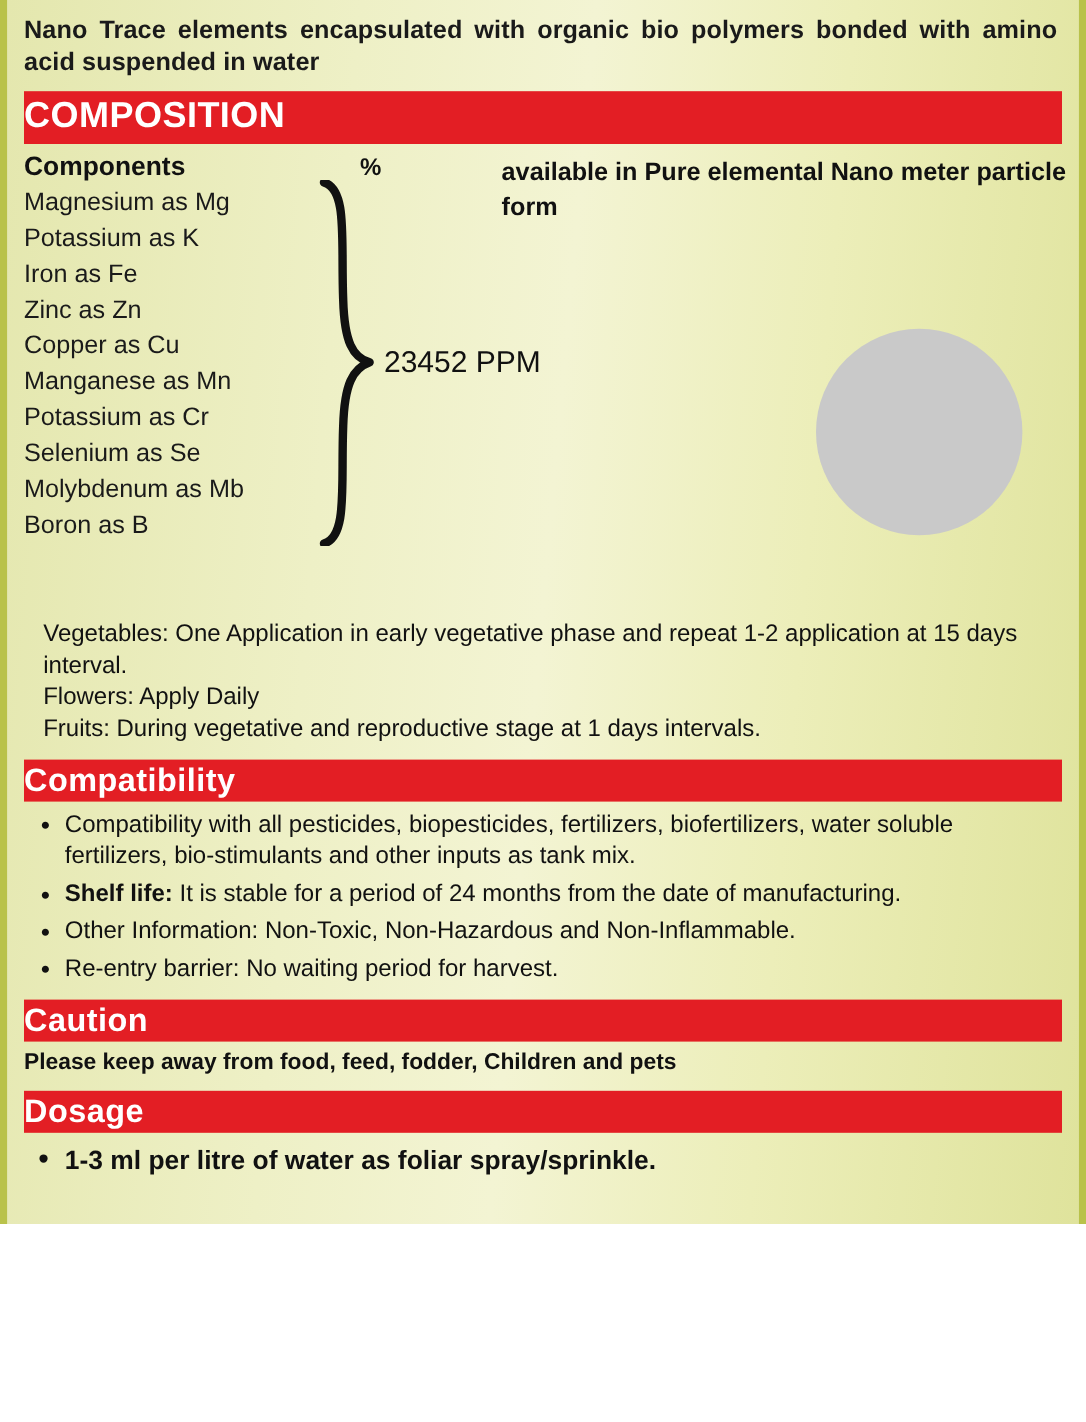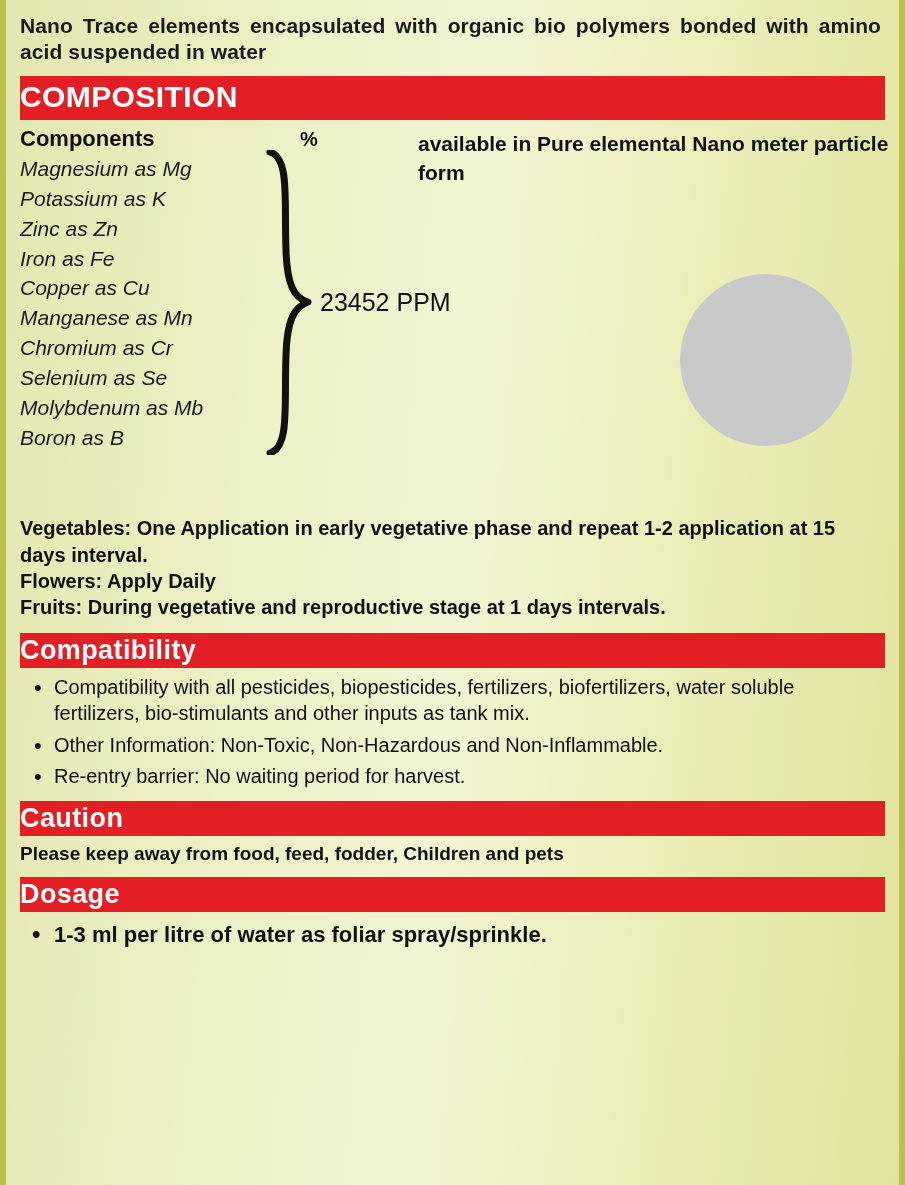--- a/index.html
+++ b/index.html
@@ -16,7 +16,7 @@
   .label {
     position: relative;
     width: 905px;
-    height: 1185px;
+    height: 1020px;
     box-sizing: border-box;
     background: linear-gradient(95deg, #e4e7ae 0%, #eef0c6 30%, #f3f4d3 50%, #eceeb9 72%, #dfe39c 100%);
     border-left: 6px solid #b9c24a;

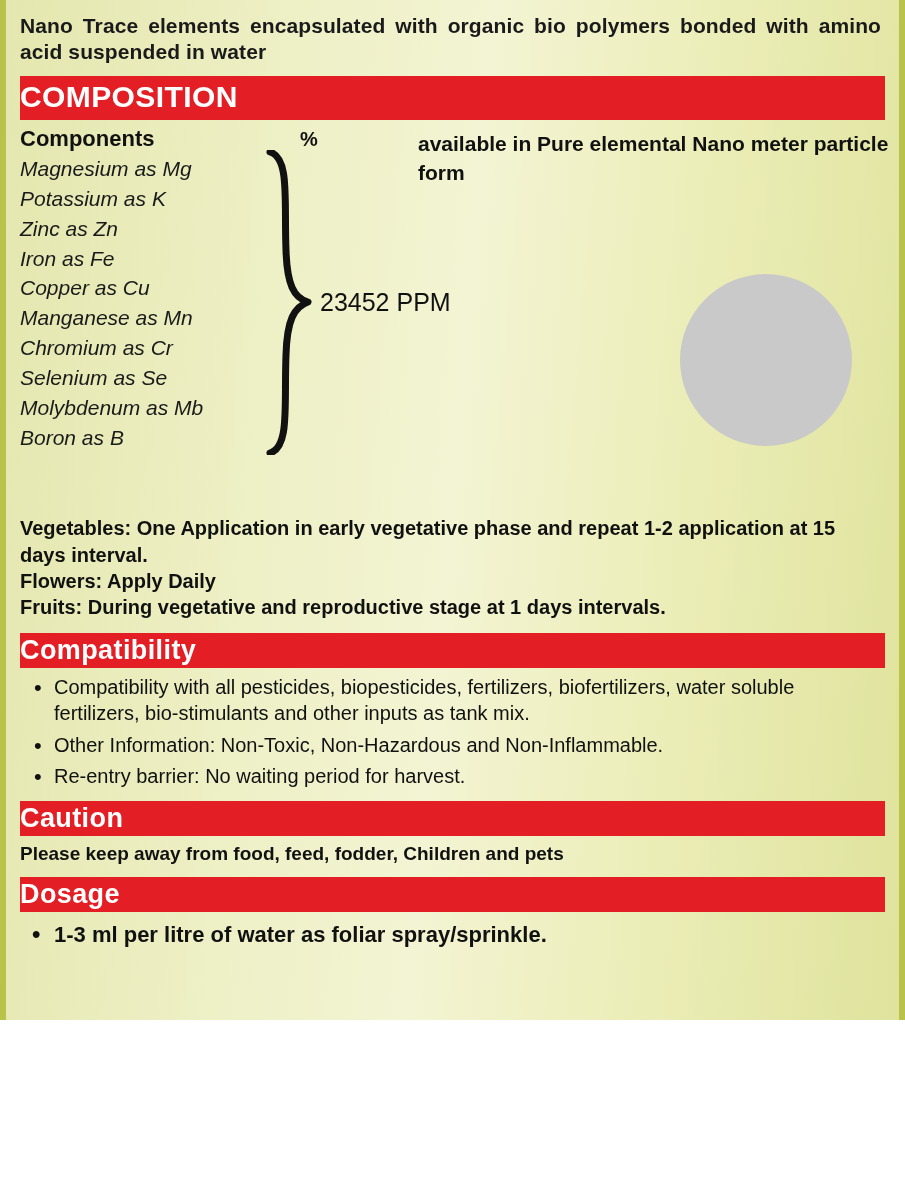--- a/index.html
+++ b/index.html
@@ -79,7 +79,6 @@
     font-size: 21px;
     color: #1a1a1a;
     line-height: 1.42;
-    font-style: italic;
   }
   .brace {
     position: absolute;

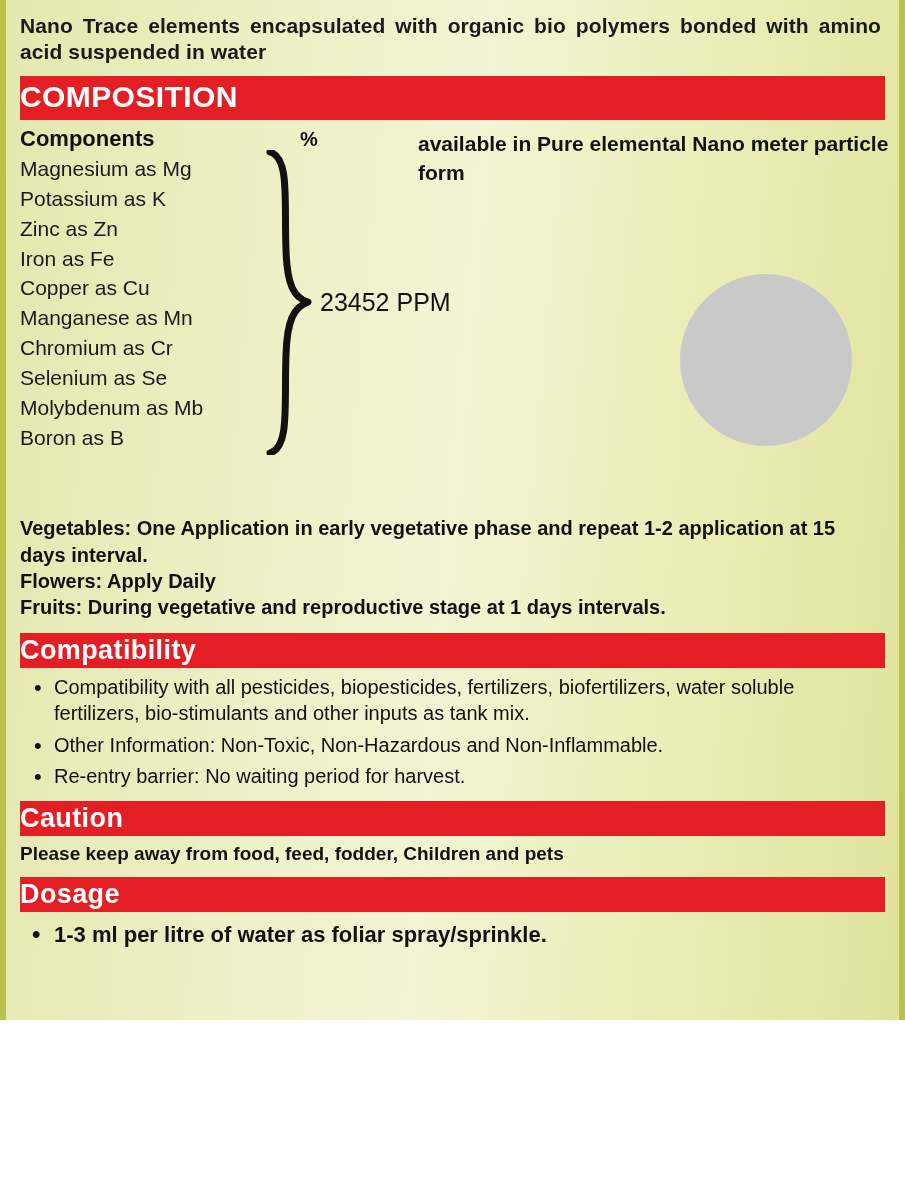--- a/index.html
+++ b/index.html
@@ -188,8 +188,8 @@
     <div class="comp-list">
       <div>Magnesium as Mg</div>
       <div>Potassium as K</div>
+      <div>Iron as Fe</div>
       <div>Zinc as Zn</div>
-      <div>Iron as Fe</div>
       <div>Copper as Cu</div>
       <div>Manganese as Mn</div>
       <div>Chromium as Cr</div>

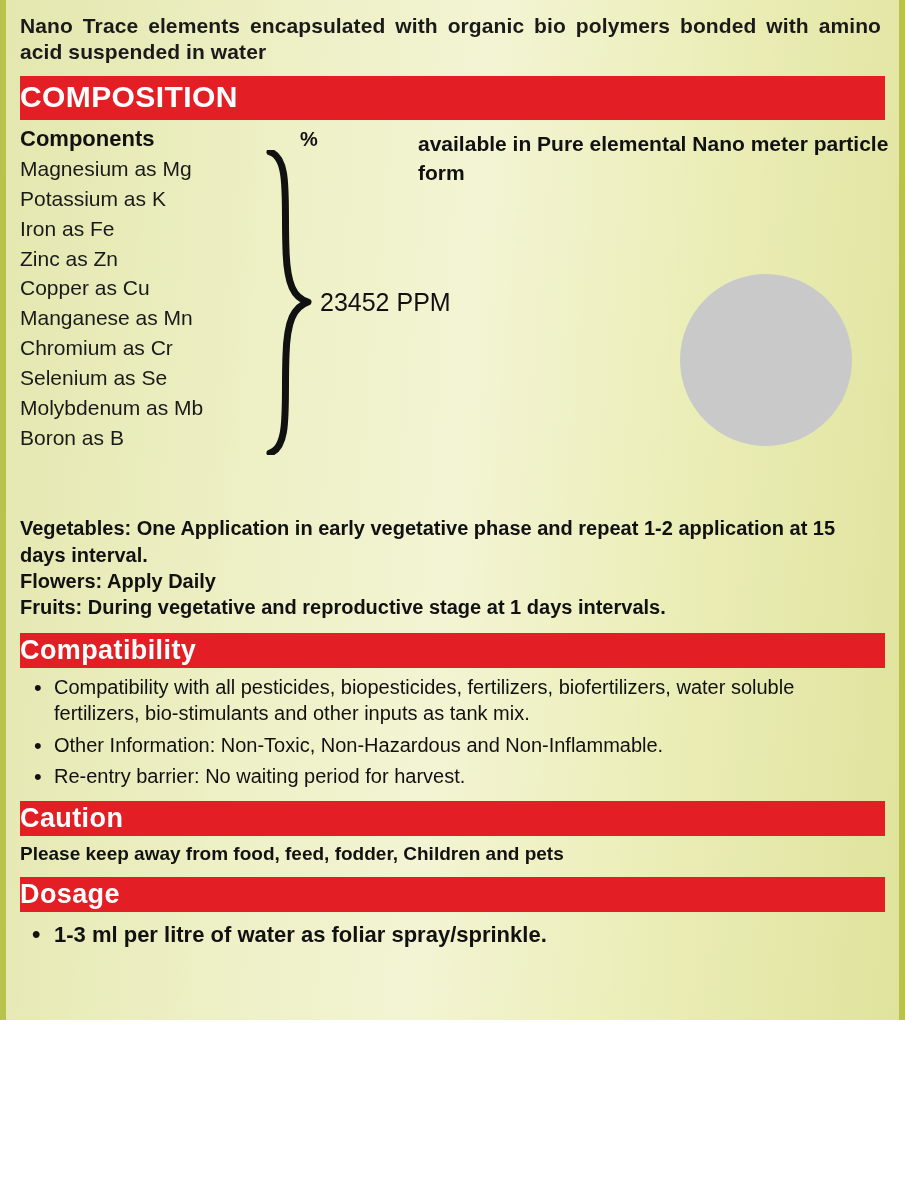--- a/index.html
+++ b/index.html
@@ -192,7 +192,7 @@
       <div>Zinc as Zn</div>
       <div>Copper as Cu</div>
       <div>Manganese as Mn</div>
-      <div>Chromium as Cr</div>
+      <div>Potassium as Cr</div>
       <div>Selenium as Se</div>
       <div>Molybdenum as Mb</div>
       <div>Boron as B</div>

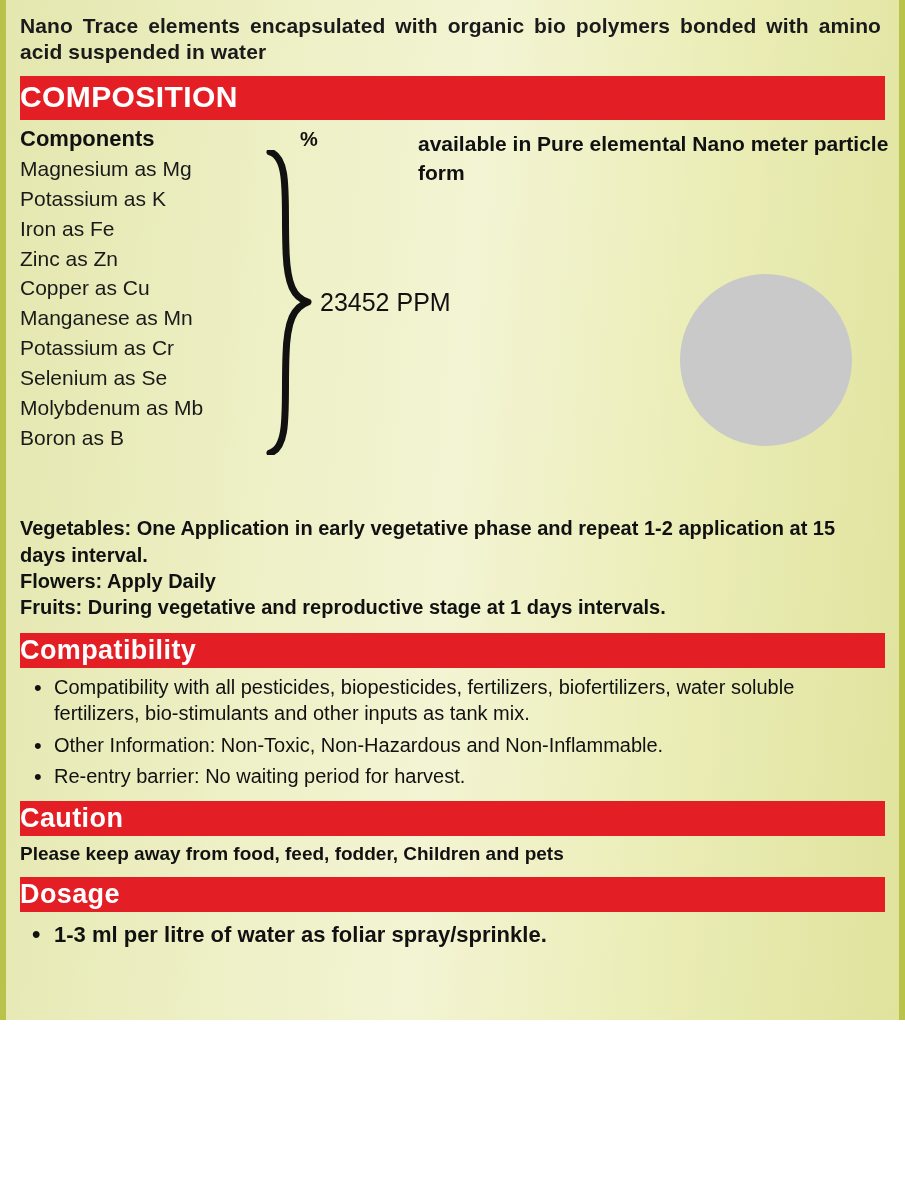--- a/index.html
+++ b/index.html
@@ -121,9 +121,10 @@
   }
   .app-body div {
     font-size: 20px;
-    font-weight: bold;
+    font-weight: normal;
     color: #111;
     line-height: 1.32;
+    margin-left: 16px;
   }
   ul.bullets {
     margin: 6px 0 0 0;

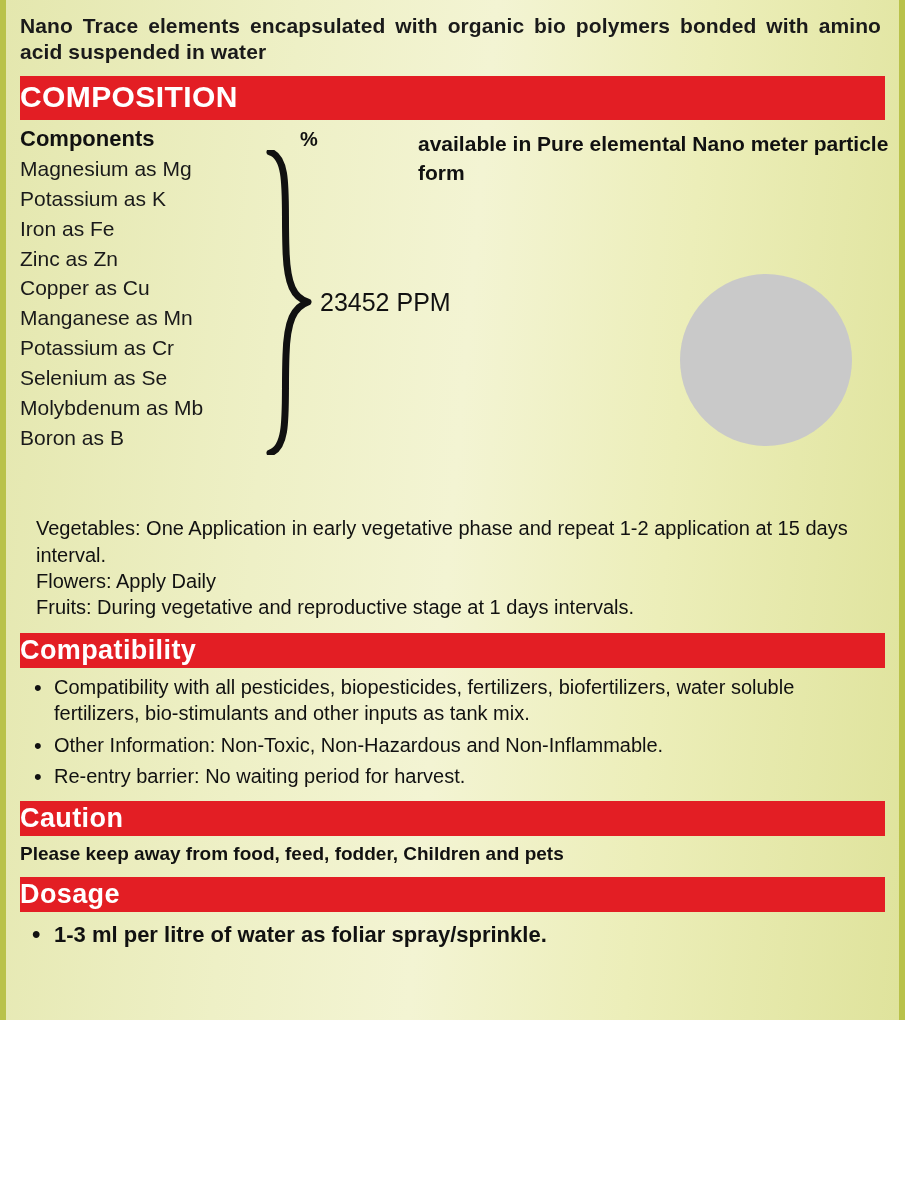--- a/index.html
+++ b/index.html
@@ -221,6 +221,7 @@
   <div class="bar section">Compatibility</div>
   <ul class="bullets">
     <li><span>Compatibility with all pesticides, biopesticides, fertilizers, biofertilizers, water soluble fertilizers, bio-stimulants and other inputs as tank mix.</span></li>
+    <li><b>Shelf life:</b><span> It is stable for a period of 24 months from the date of manufacturing.</span></li>
     <li><span>Other Information: Non-Toxic, Non-Hazardous and Non-Inflammable.</span></li>
     <li><span>Re-entry barrier: No waiting period for harvest.</span></li>
   </ul>

